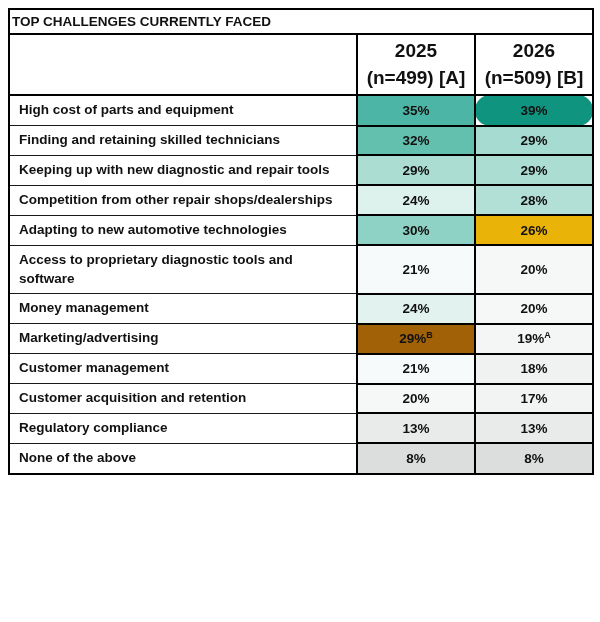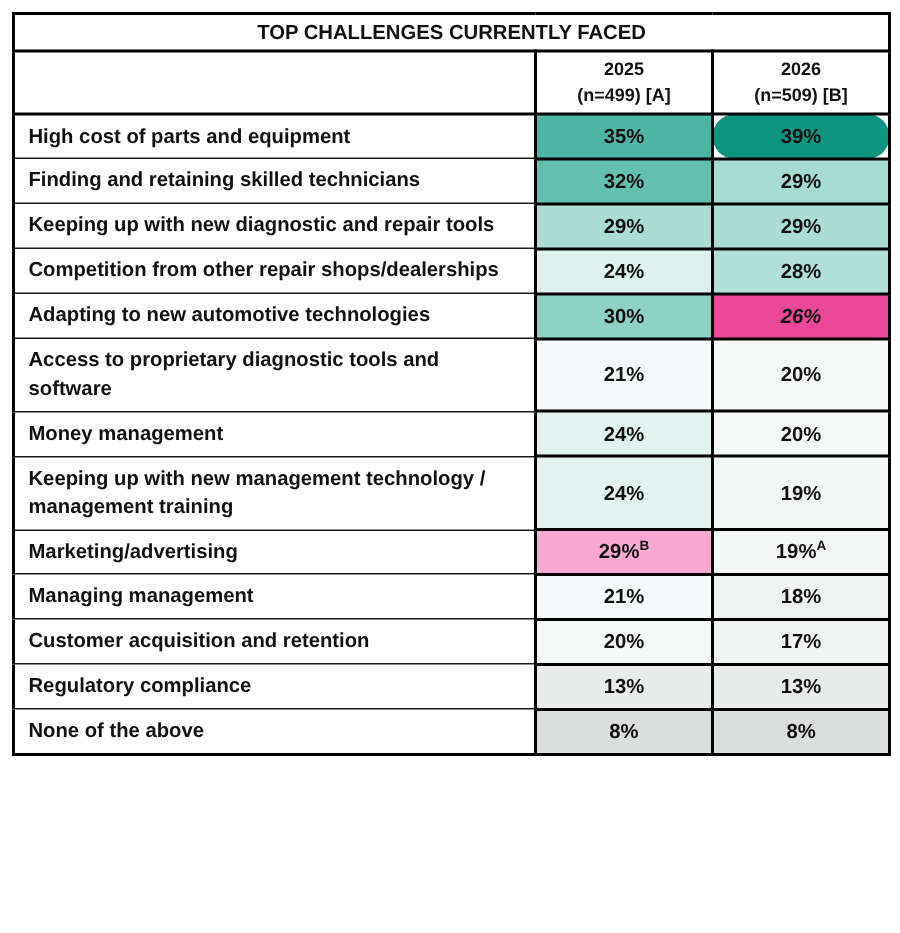--- a/index.html
+++ b/index.html
@@ -27,7 +27,6 @@
     box-sizing: border-box;
   }
   .title-cell {
-    text-align: center;
     font-size: 13.5px;
     padding: 4px 2px;
     border: 2px solid #000000;

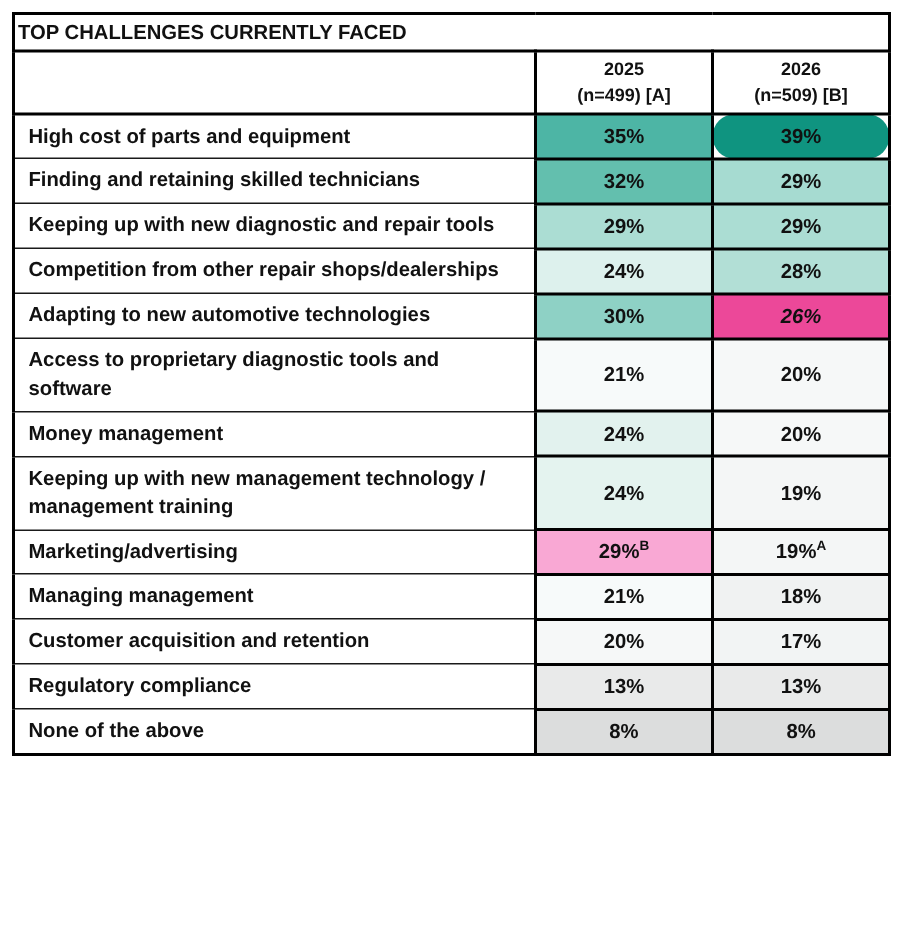--- a/index.html
+++ b/index.html
@@ -38,7 +38,7 @@
   }
   .col-head {
     text-align: center;
-    font-size: 12px;
+    font-size: 19px;
     line-height: 1.4;
     padding: 3px 2px;
     border: 2px solid #000000;

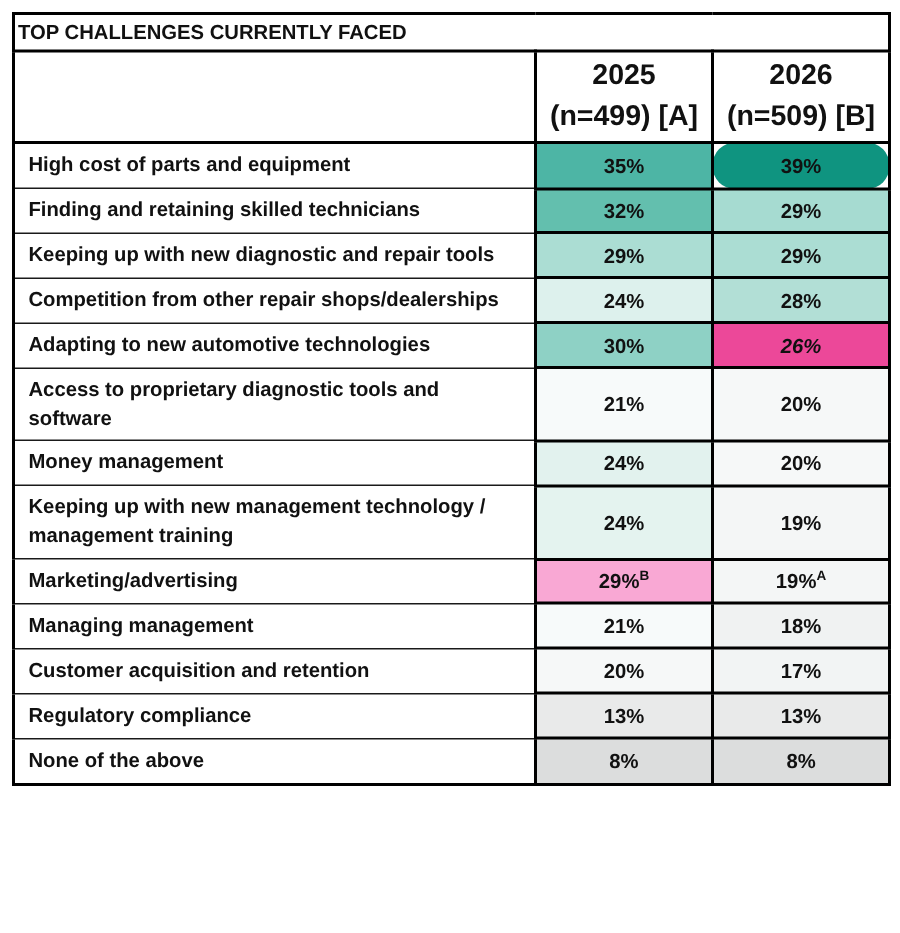--- a/index.html
+++ b/index.html
@@ -120,7 +120,7 @@
         <tr>
           <td class="label-cell">Adapting to new automotive technologies</td>
           <td class="value-cell" style="background: rgb(142, 209, 197);">30%</td>
-          <td class="value-cell" style="background: #ec4899; font-style: italic;">26%</td>
+          <td class="value-cell" style="background: #eab308;">26%</td>
         </tr>
         <tr>
           <td class="label-cell">Access to proprietary diagnostic tools and software</td>

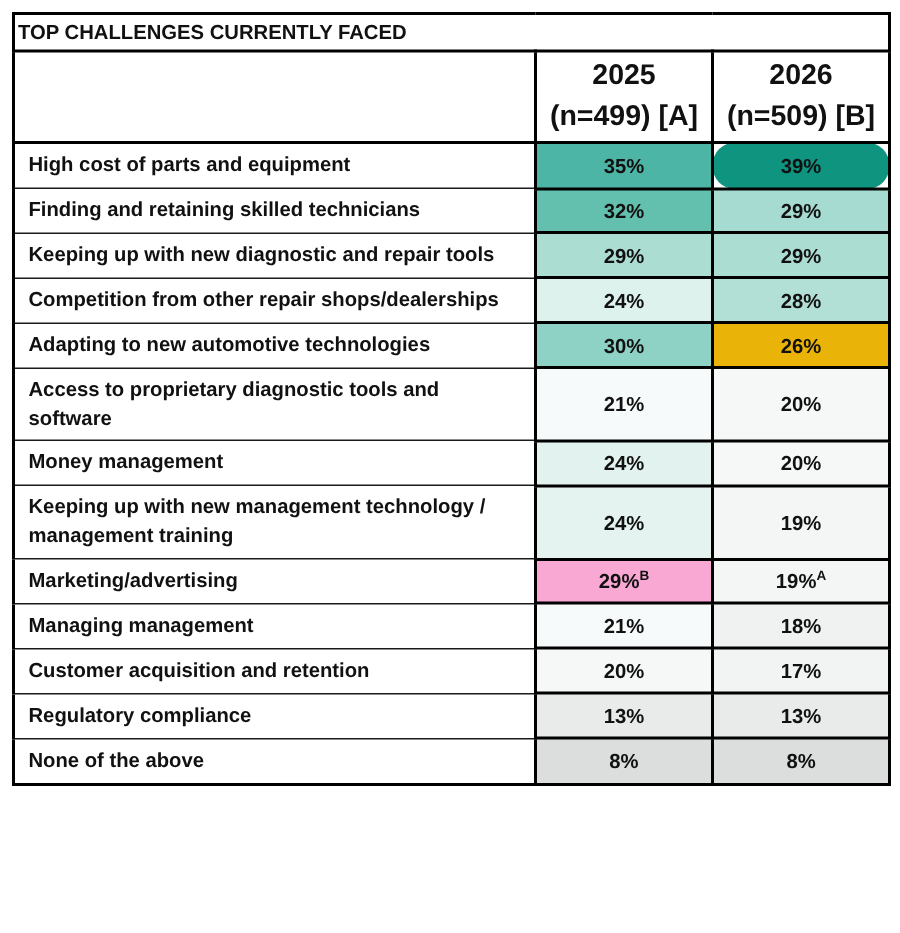--- a/index.html
+++ b/index.html
@@ -133,11 +133,6 @@
           <td class="value-cell" style="background: rgb(246, 248, 248);">20%</td>
         </tr>
         <tr>
-          <td class="label-cell">Keeping up with new management technology / management training</td>
-          <td class="value-cell" style="background: rgb(228, 243, 239);">24%</td>
-          <td class="value-cell" style="background: rgb(244, 246, 246);">19%</td>
-        </tr>
-        <tr>
           <td class="label-cell">Marketing/advertising</td>
           <td class="value-cell" style="background: #f9a8d4; text-align: center;">29%<sup>B</sup></td>
           <td class="value-cell" style="background: rgb(244, 246, 246);">19%<sup>A</sup></td>

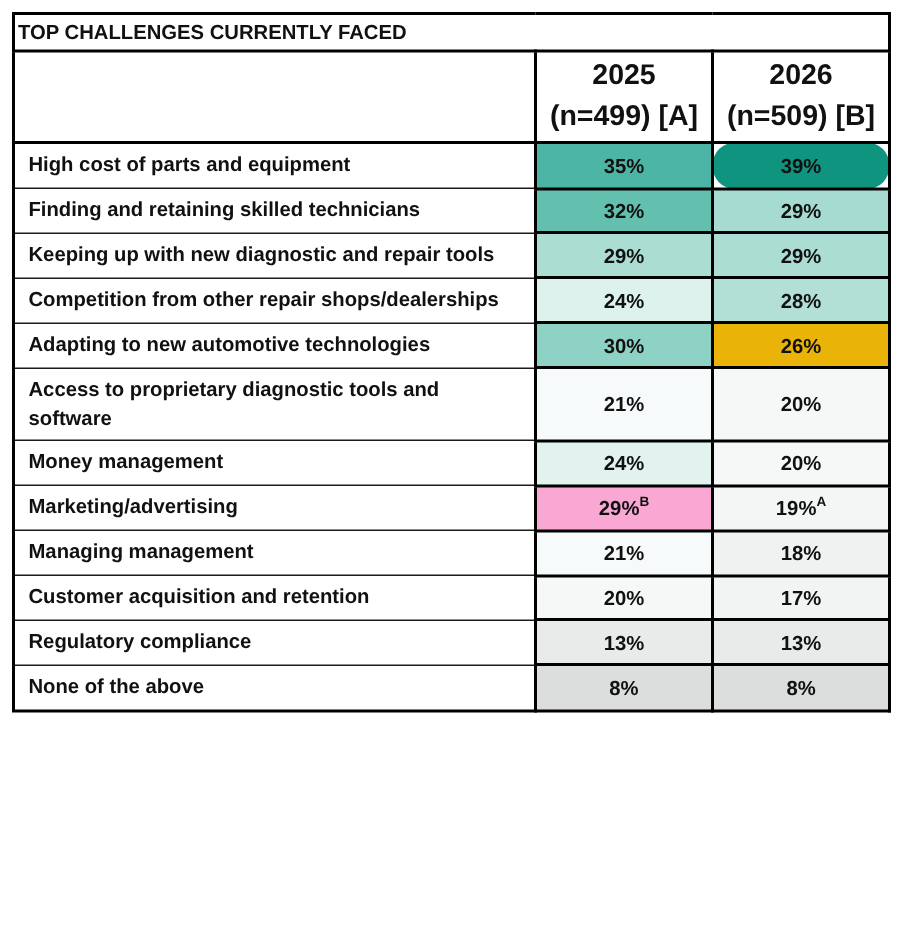--- a/index.html
+++ b/index.html
@@ -134,7 +134,7 @@
         </tr>
         <tr>
           <td class="label-cell">Marketing/advertising</td>
-          <td class="value-cell" style="background: #f9a8d4; text-align: center;">29%<sup>B</sup></td>
+          <td class="value-cell" style="background: #a16207; text-align: center;">29%<sup>B</sup></td>
           <td class="value-cell" style="background: rgb(244, 246, 246);">19%<sup>A</sup></td>
         </tr>
         <tr>

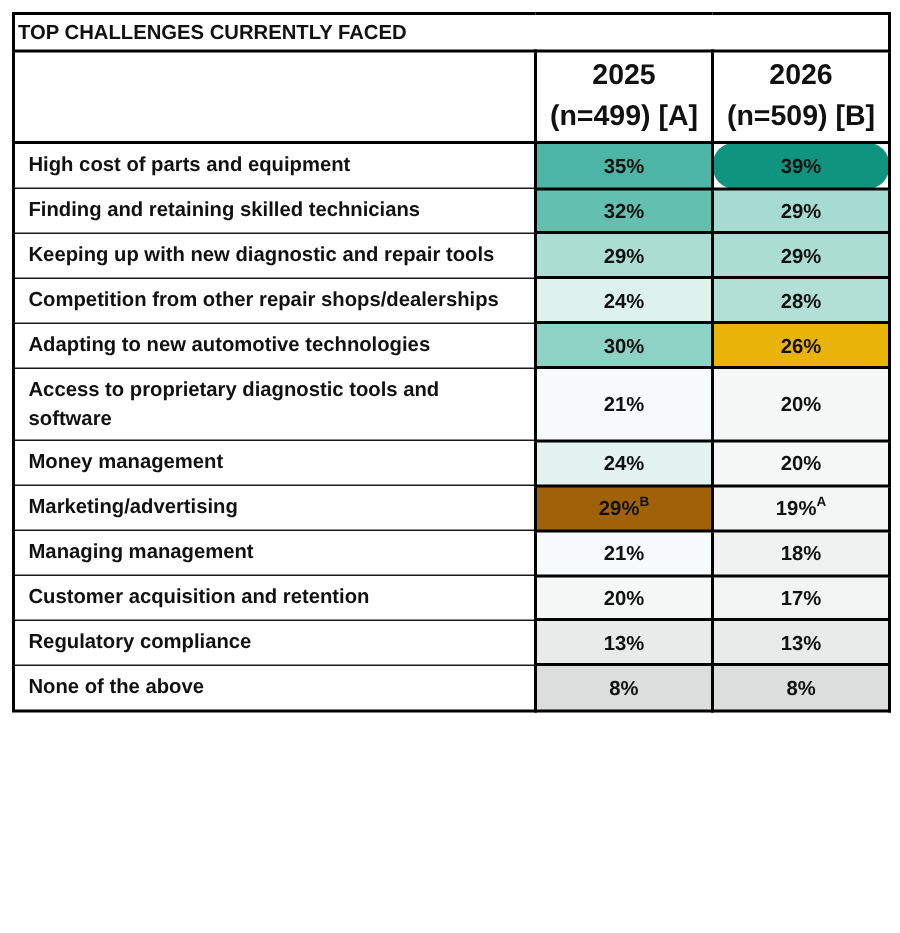--- a/index.html
+++ b/index.html
@@ -138,7 +138,7 @@
           <td class="value-cell" style="background: rgb(244, 246, 246);">19%<sup>A</sup></td>
         </tr>
         <tr>
-          <td class="label-cell">Managing management</td>
+          <td class="label-cell">Customer management</td>
           <td class="value-cell" style="background: rgb(247, 250, 250);">21%</td>
           <td class="value-cell" style="background: rgb(240, 242, 242);">18%</td>
         </tr>

